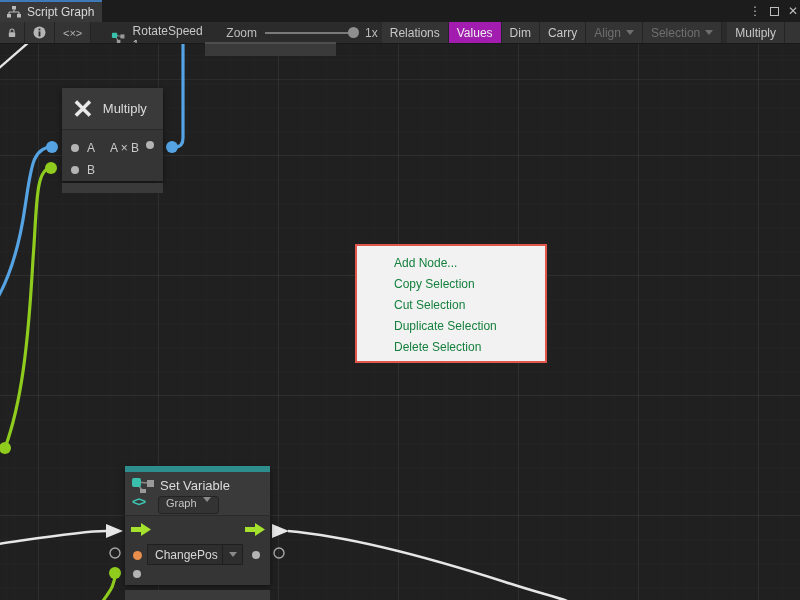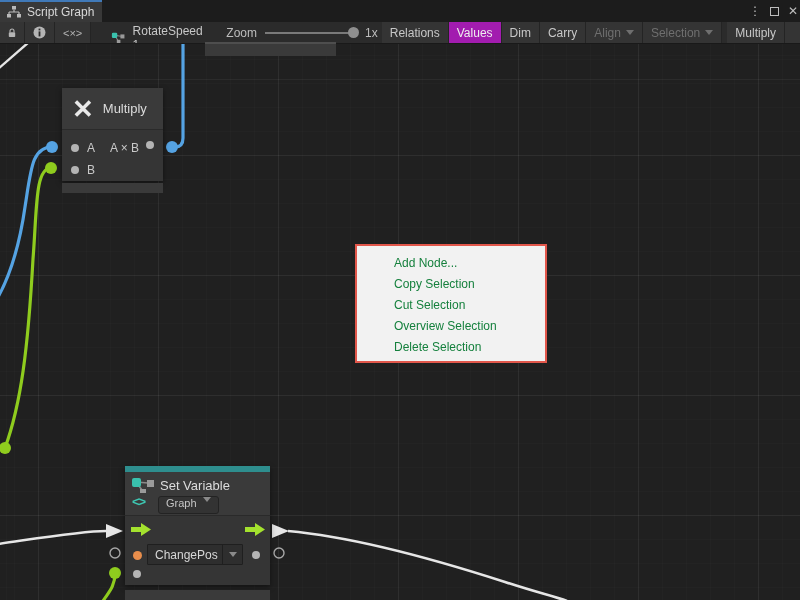--- a/index.html
+++ b/index.html
@@ -271,7 +271,7 @@
       <div class="ctx-item">Add Node...</div>
       <div class="ctx-item">Copy Selection</div>
       <div class="ctx-item">Cut Selection</div>
-      <div class="ctx-item">Overview Selection</div>
+      <div class="ctx-item">Duplicate Selection</div>
       <div class="ctx-item">Delete Selection</div>
     </div>
 

